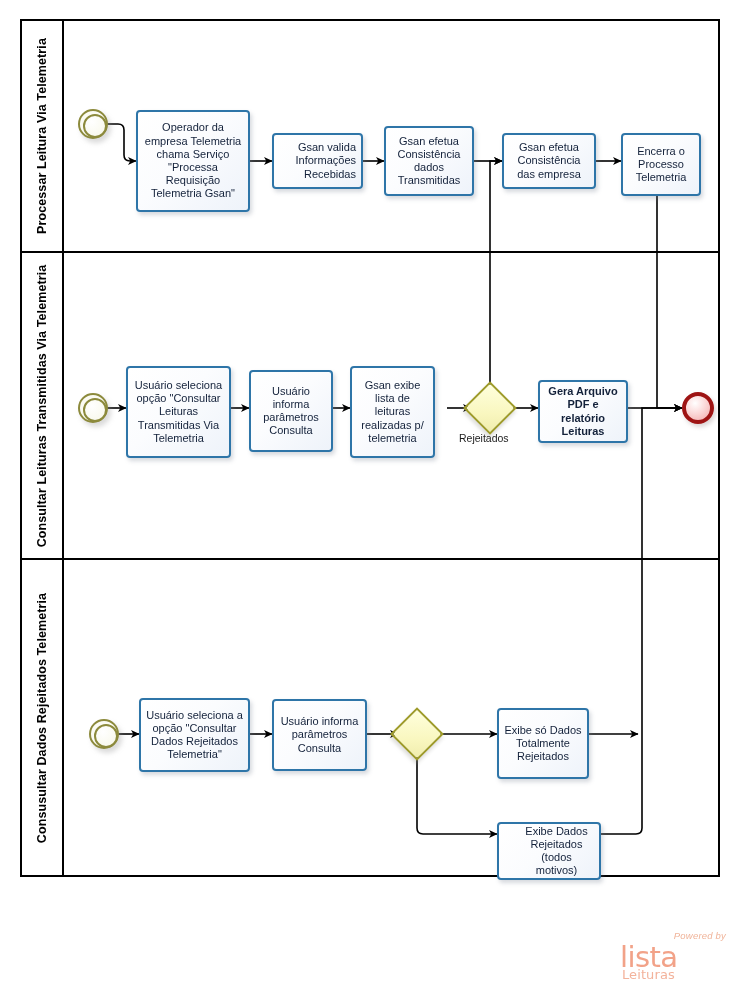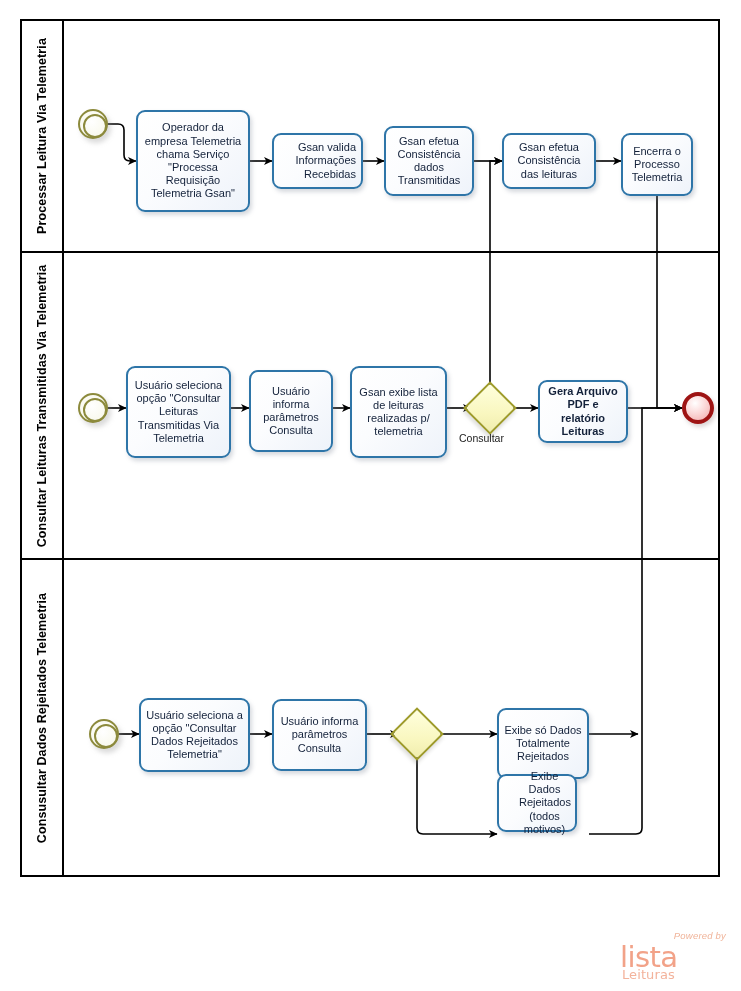--- a/index.html
+++ b/index.html
@@ -79,7 +79,7 @@
     position: absolute;
     box-sizing: border-box;
     border: 2px solid #2e75a8;
-    border-radius: 9px;
+    border-radius: 4px;
     background: linear-gradient(135deg, #ffffff 0%, #fbfcfe 45%, #eef3fa 100%);
     box-shadow: 2px 3px 4px rgba(120,130,145,0.30);
     display: flex;

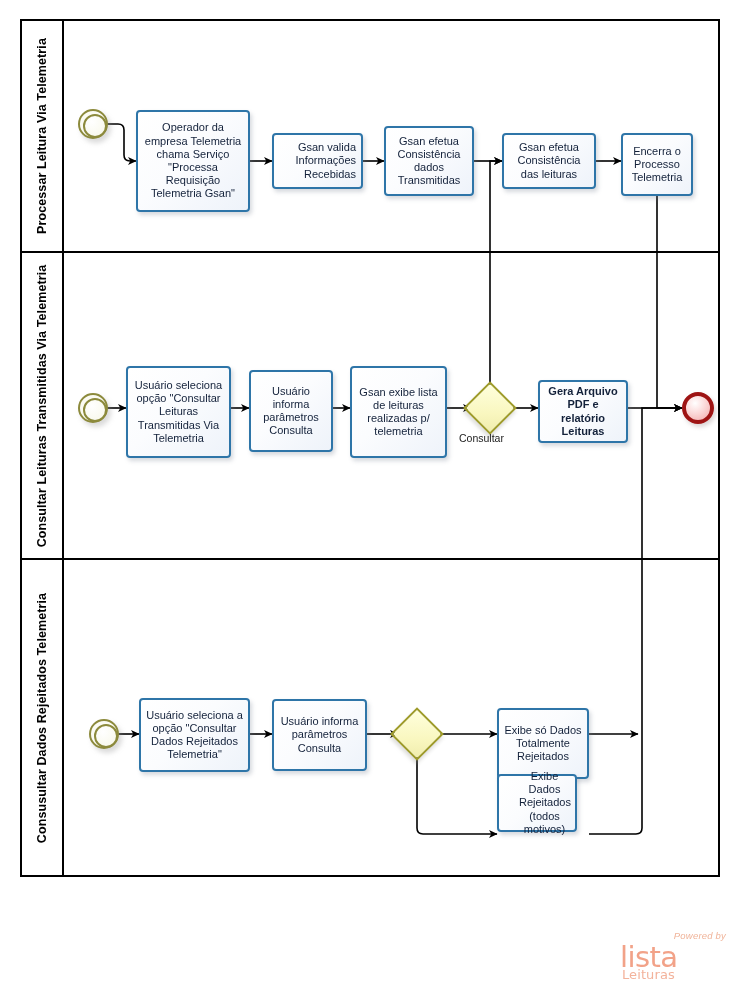--- a/index.html
+++ b/index.html
@@ -276,7 +276,7 @@
   </div>
 
   <div class="task" style="left:502px; top:133px; width:94px; height:56px;">
-    <span>Gsan efetua Consistência das leituras</span>
+    <span>Gsan efetua Consistência das empresa</span>
   </div>
 
   <div class="task" style="left:621px; top:133px; width:72px; height:63px;">

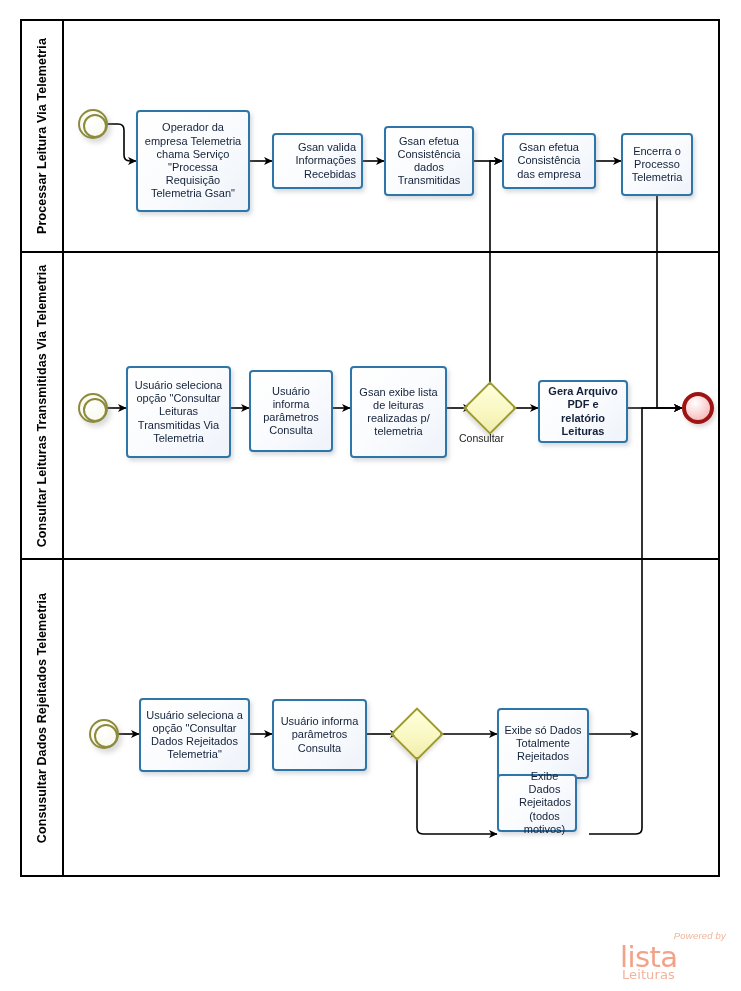--- a/index.html
+++ b/index.html
@@ -279,7 +279,7 @@
     <span>Gsan efetua Consistência das empresa</span>
   </div>
 
-  <div class="task" style="left:621px; top:133px; width:72px; height:63px;">
+  <div class="task" style="left:621px; top:133px; width:80px; height:63px;">
     <span>Encerra o Processo Telemetria</span>
   </div>
 

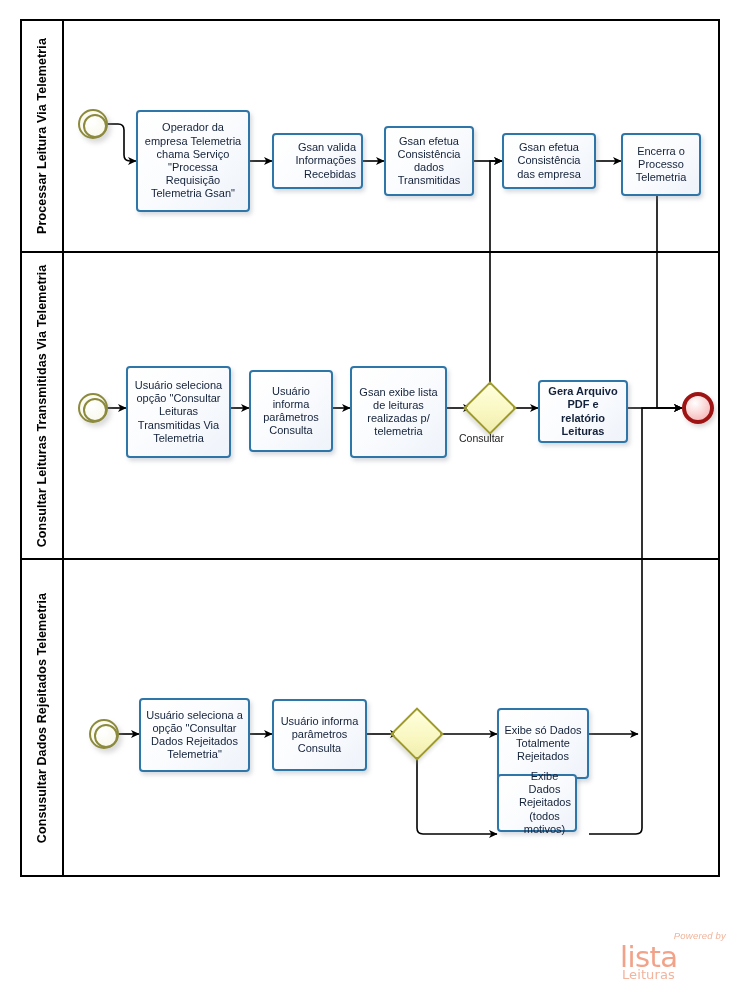--- a/index.html
+++ b/index.html
@@ -293,7 +293,7 @@
     <span>Usuário informa parâmetros Consulta</span>
   </div>
 
-  <div class="task" style="left:350px; top:366px; width:97px; height:92px;">
+  <div class="task" style="left:350px; top:366px; width:85px; height:92px;">
     <span>Gsan exibe lista de leituras realizadas p/ telemetria</span>
   </div>
 

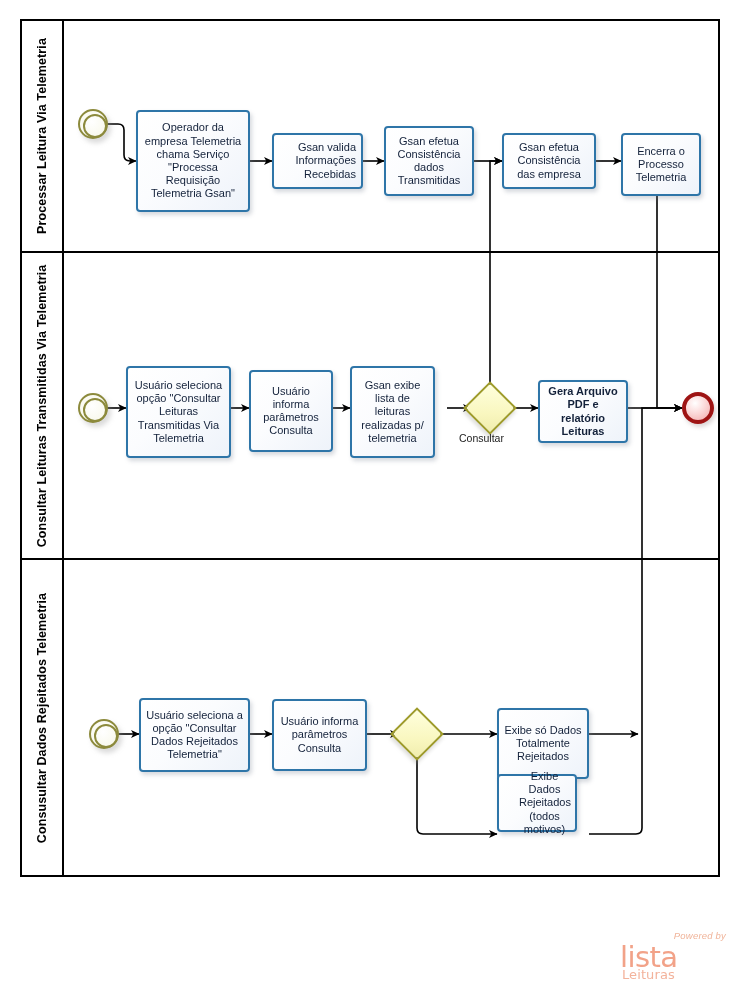--- a/index.html
+++ b/index.html
@@ -298,7 +298,7 @@
   </div>
 
   <div class="gateway" style="left:471px; top:389px;"></div>
-  <div class="gateway-label" style="left:459px; top:432px;">Consultar</div>
+  <div class="gateway-label" style="left:459px; top:432px;">Rejeitados</div>
 
   <div class="task" style="left:538px; top:380px; width:90px; height:63px;font-weight:bold;">
     <span>Gera Arquivo PDF e relatório Leituras</span>

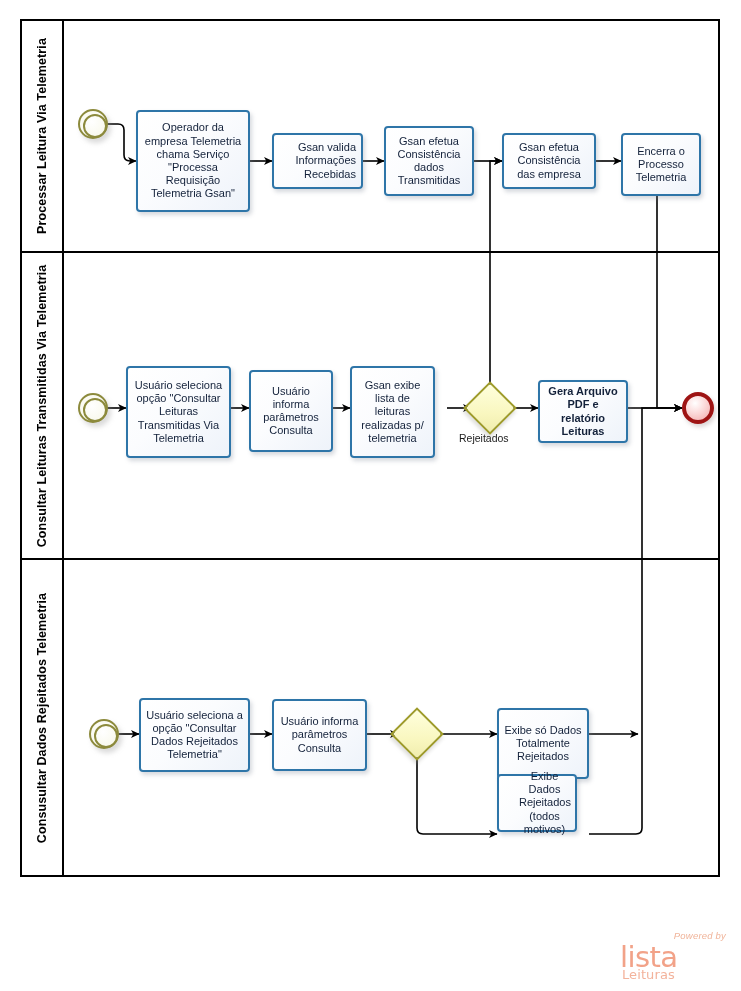--- a/index.html
+++ b/index.html
@@ -322,7 +322,7 @@
     <span>Exibe só Dados Totalmente Rejeitados</span>
   </div>
 
-  <div class="task" style="left:497px; top:774px; width:80px; height:58px;padding-left:20px;">
+  <div class="task" style="left:497px; top:822px; width:104px; height:58px;padding-left:20px;">
     <span>Exibe Dados Rejeitados (todos motivos)</span>
   </div>
 

